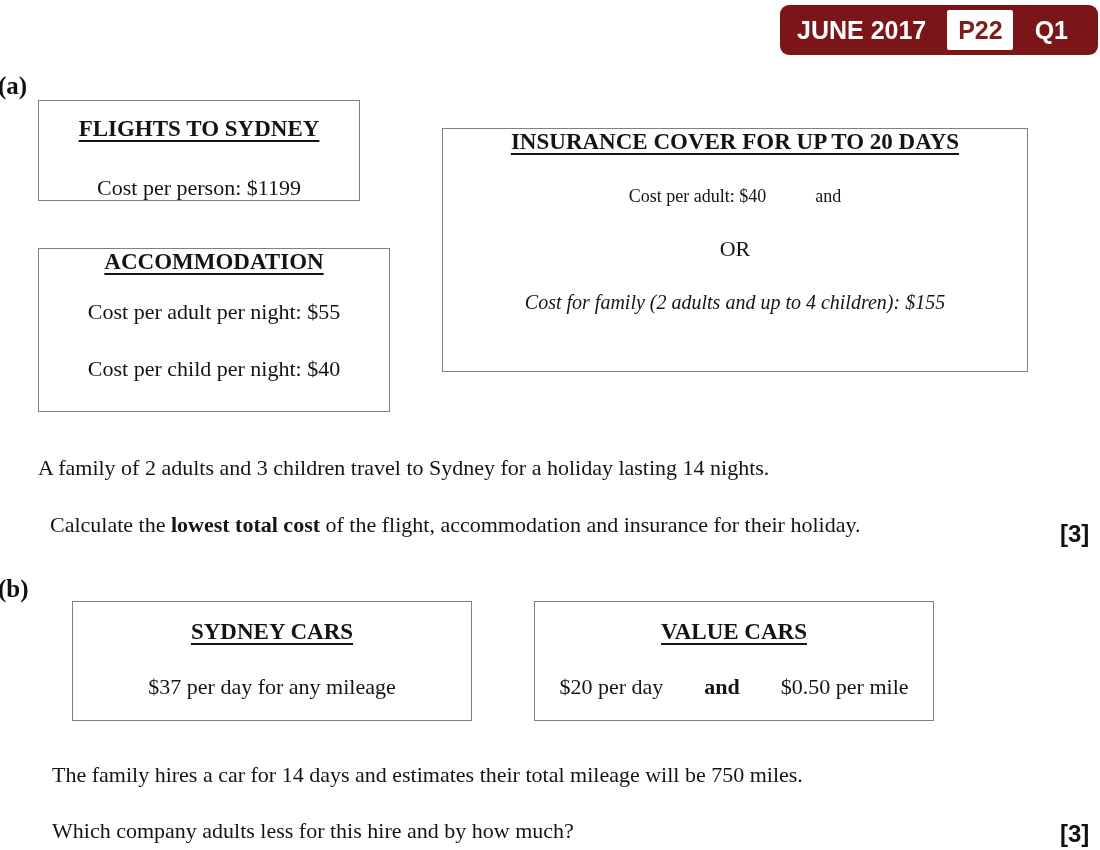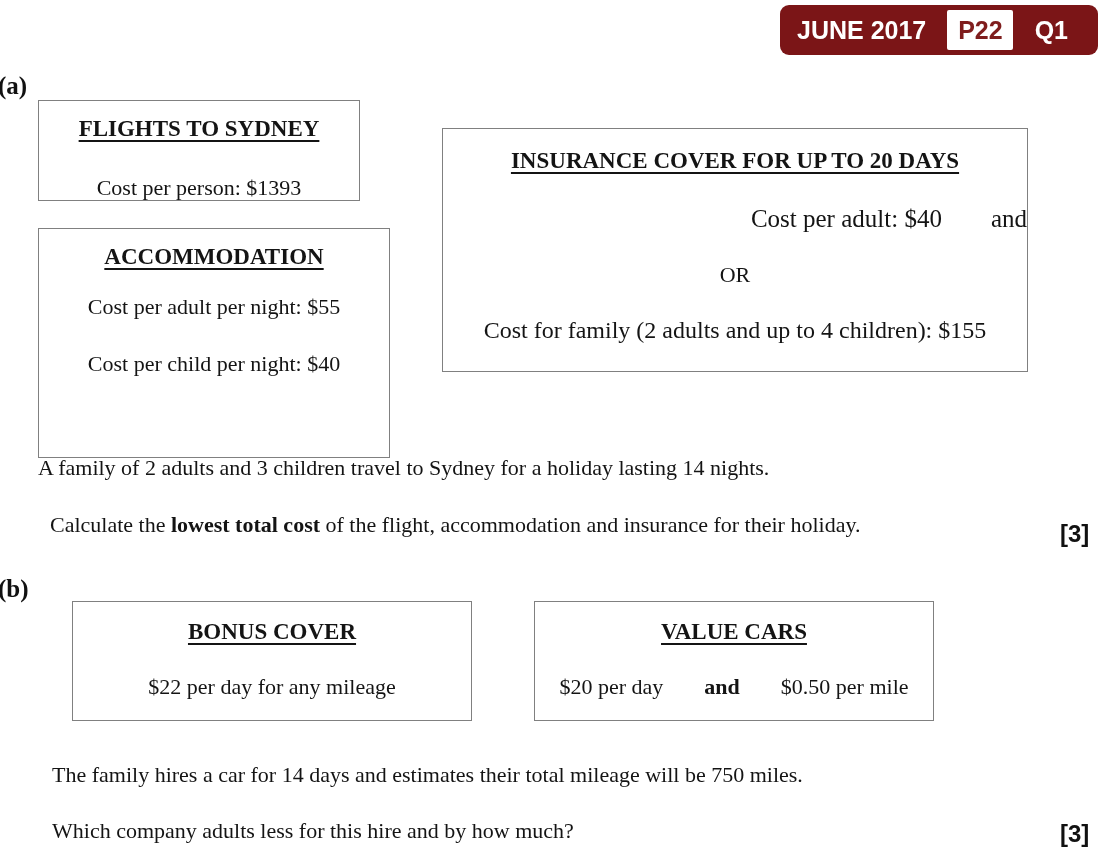--- a/index.html
+++ b/index.html
@@ -56,7 +56,7 @@
   .box-accommodation .line-1 { margin-top:24px; }
   .box-accommodation .line-2 { margin-top:31px; }
 
-  .box-insurance     { left:442px; top:128px; width:586px; height:244px; padding-top:19px; }
+  .box-insurance     { left:442px; top:128px; width:586px; height:244px; }
   .box-insurance .option-row {
     margin-top:31px; display:flex; justify-content:flex-end; gap:49px;
     font-size:25px;

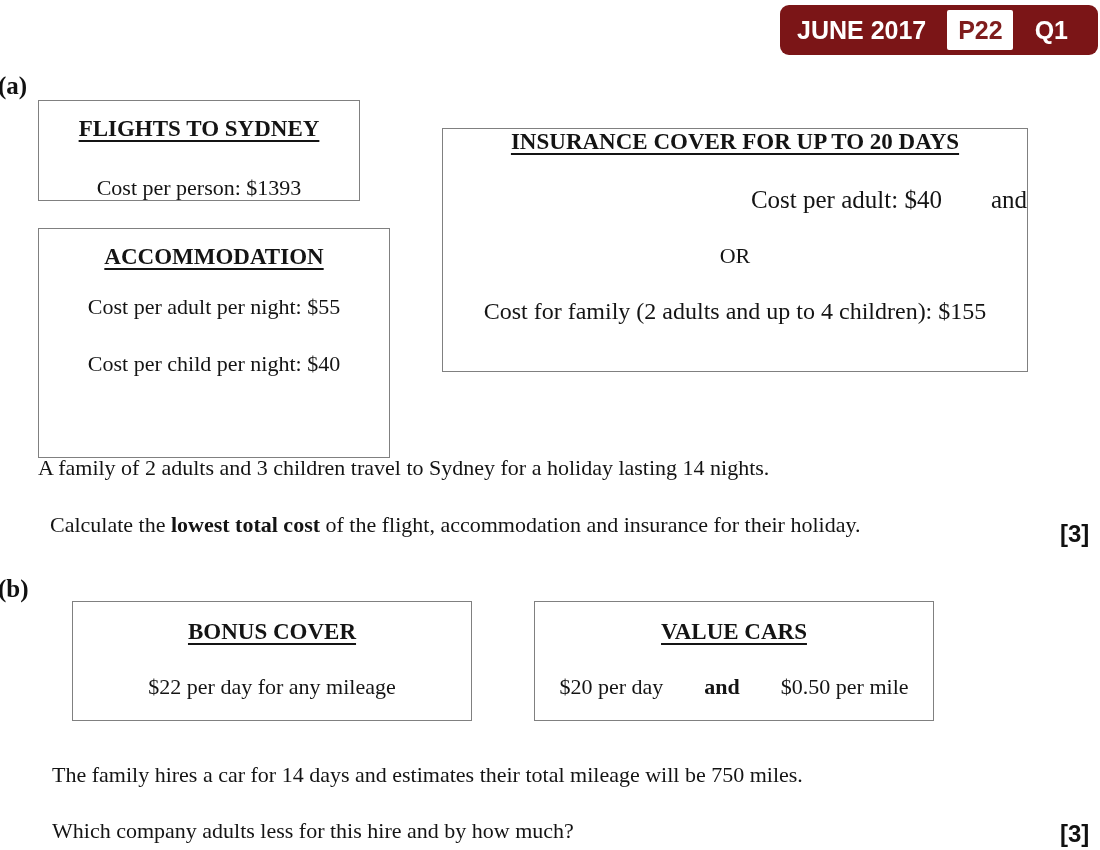--- a/index.html
+++ b/index.html
@@ -105,7 +105,7 @@
 
   <div class="box box-flights">
     <div><span class="box-title">FLIGHTS TO SYDNEY</span></div>
-    <div class="box-line">Cost per person: $1393</div>
+    <div class="box-line">Cost per person: $1199</div>
   </div>
 
   <div class="box box-accommodation">

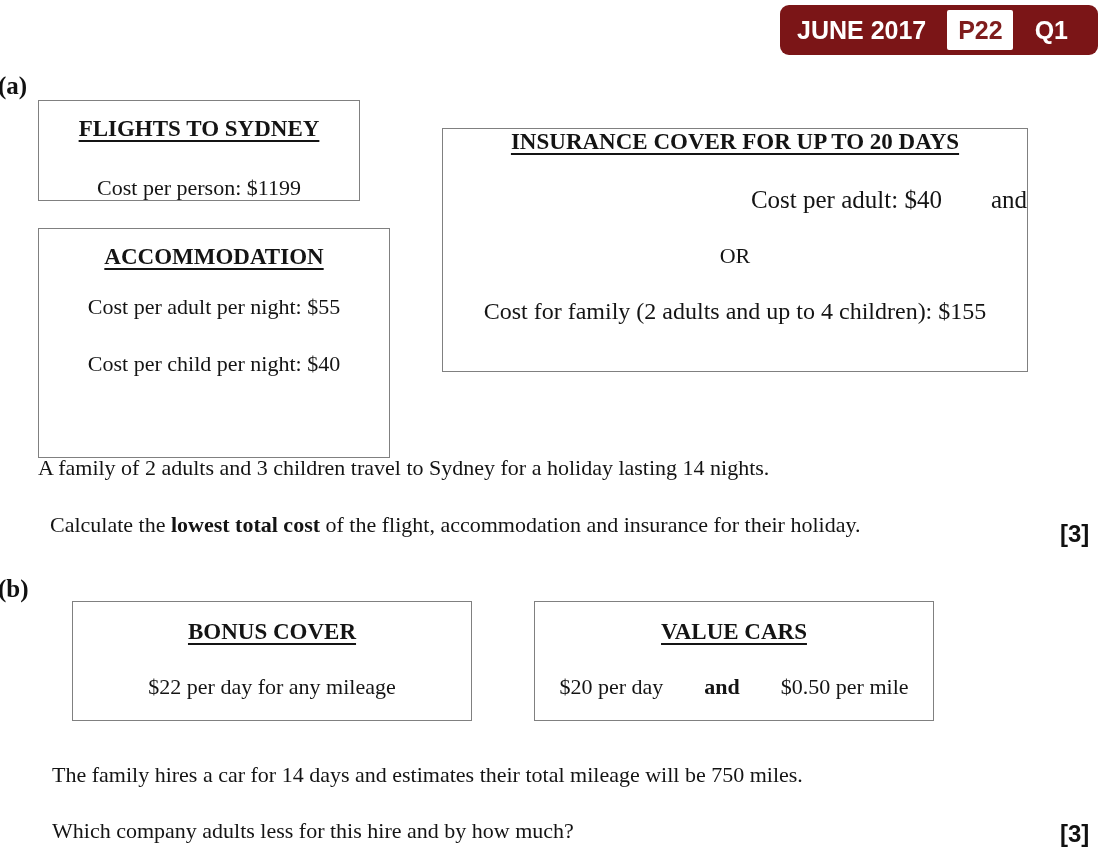--- a/index.html
+++ b/index.html
@@ -58,8 +58,8 @@
 
   .box-insurance     { left:442px; top:128px; width:586px; height:244px; }
   .box-insurance .option-row {
-    margin-top:31px; display:flex; justify-content:flex-end; gap:49px;
-    font-size:25px;
+    margin-top:31px; display:flex; justify-content:center; gap:49px;
+    font-size:18px;
   }
   .box-insurance .or-row { margin-top:29px; font-size:22px; }
   .box-insurance .family-row { margin-top:29px; font-size:24px; }

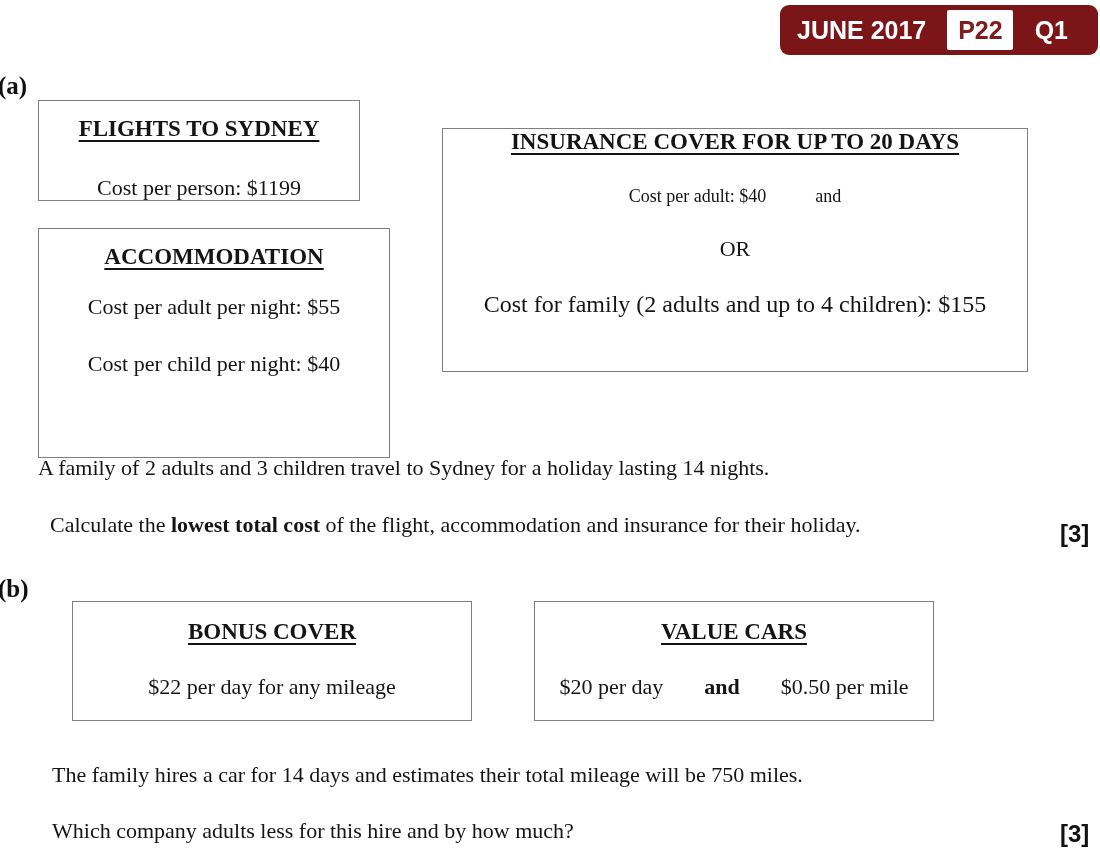--- a/index.html
+++ b/index.html
@@ -52,7 +52,7 @@
   .box-flights       { left:38px;  top:100px; width:322px; height:101px; padding-top:15px; }
   .box-flights .box-line { margin-top:33px; }
 
-  .box-accommodation { left:38px;  top:228px; width:352px; height:230px; padding-top:15px; }
+  .box-accommodation { left:38px;  top:248px; width:352px; height:164px; }
   .box-accommodation .line-1 { margin-top:24px; }
   .box-accommodation .line-2 { margin-top:31px; }
 

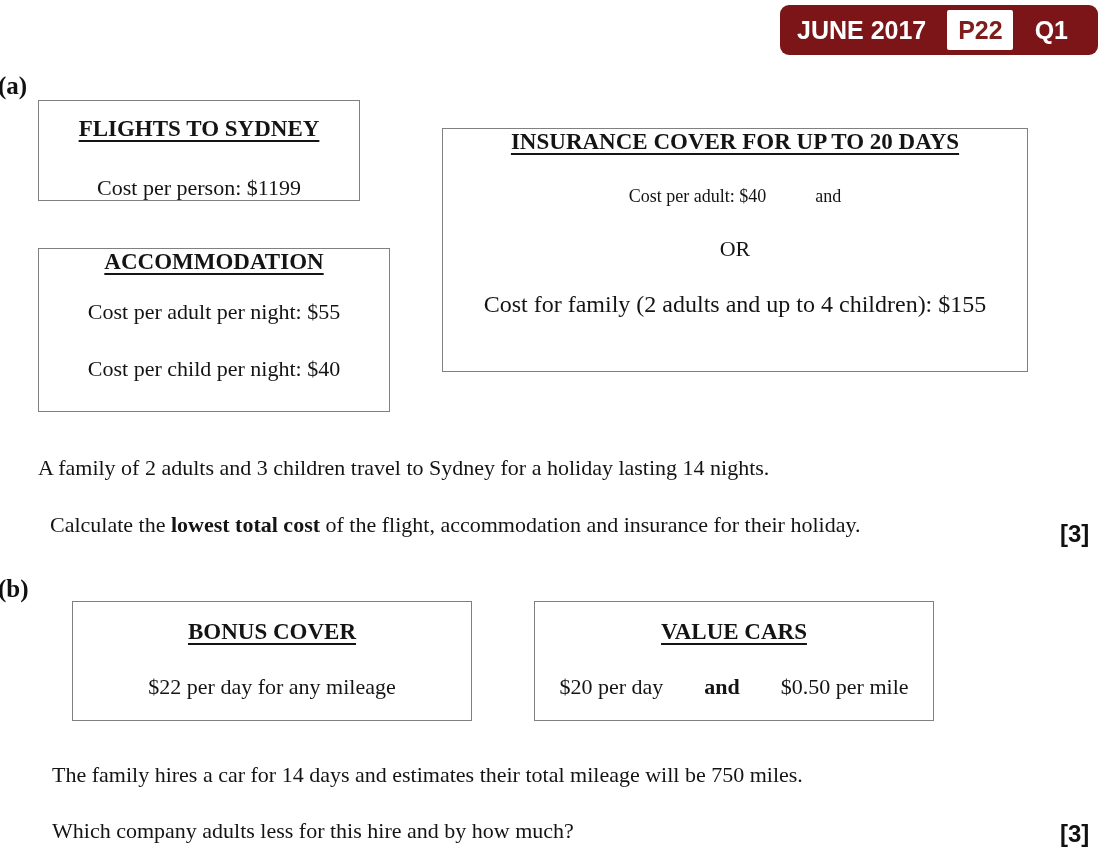--- a/index.html
+++ b/index.html
@@ -62,7 +62,7 @@
     font-size:18px;
   }
   .box-insurance .or-row { margin-top:29px; font-size:22px; }
-  .box-insurance .family-row { margin-top:29px; font-size:24px; }
+  .box-insurance .family-row { margin-top:29px; font-size:20px;font-style:italic; }
 
   .box-bonus { left:72px;  top:601px; width:400px; height:120px; padding-top:17px; }
   .box-bonus .box-line { margin-top:29px; }

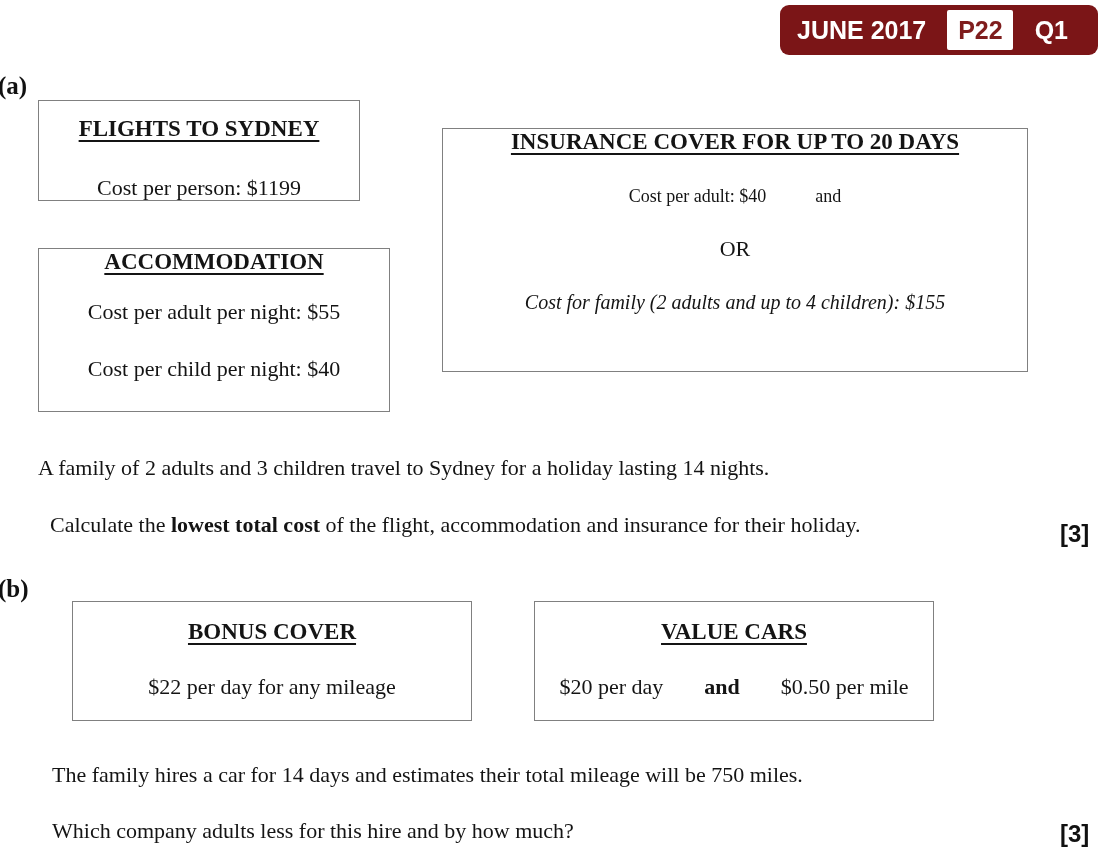--- a/index.html
+++ b/index.html
@@ -131,7 +131,7 @@
   <div class="part-label label-b">(b)</div>
 
   <div class="box box-bonus">
-    <div><span class="box-title">BONUS COVER</span></div>
+    <div><span class="box-title">SYDNEY CARS</span></div>
     <div class="box-line">$22 per day for any mileage</div>
   </div>
 

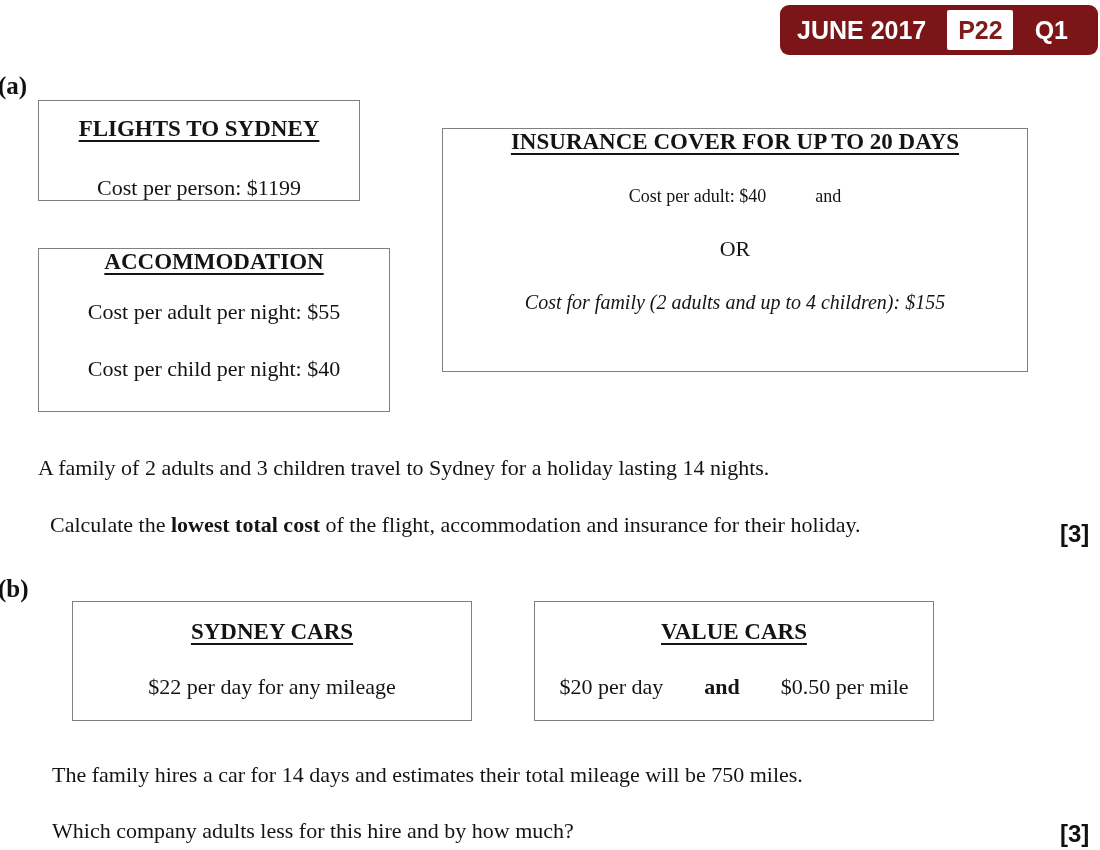--- a/index.html
+++ b/index.html
@@ -132,7 +132,7 @@
 
   <div class="box box-bonus">
     <div><span class="box-title">SYDNEY CARS</span></div>
-    <div class="box-line">$22 per day for any mileage</div>
+    <div class="box-line">$37 per day for any mileage</div>
   </div>
 
   <div class="box box-value">

